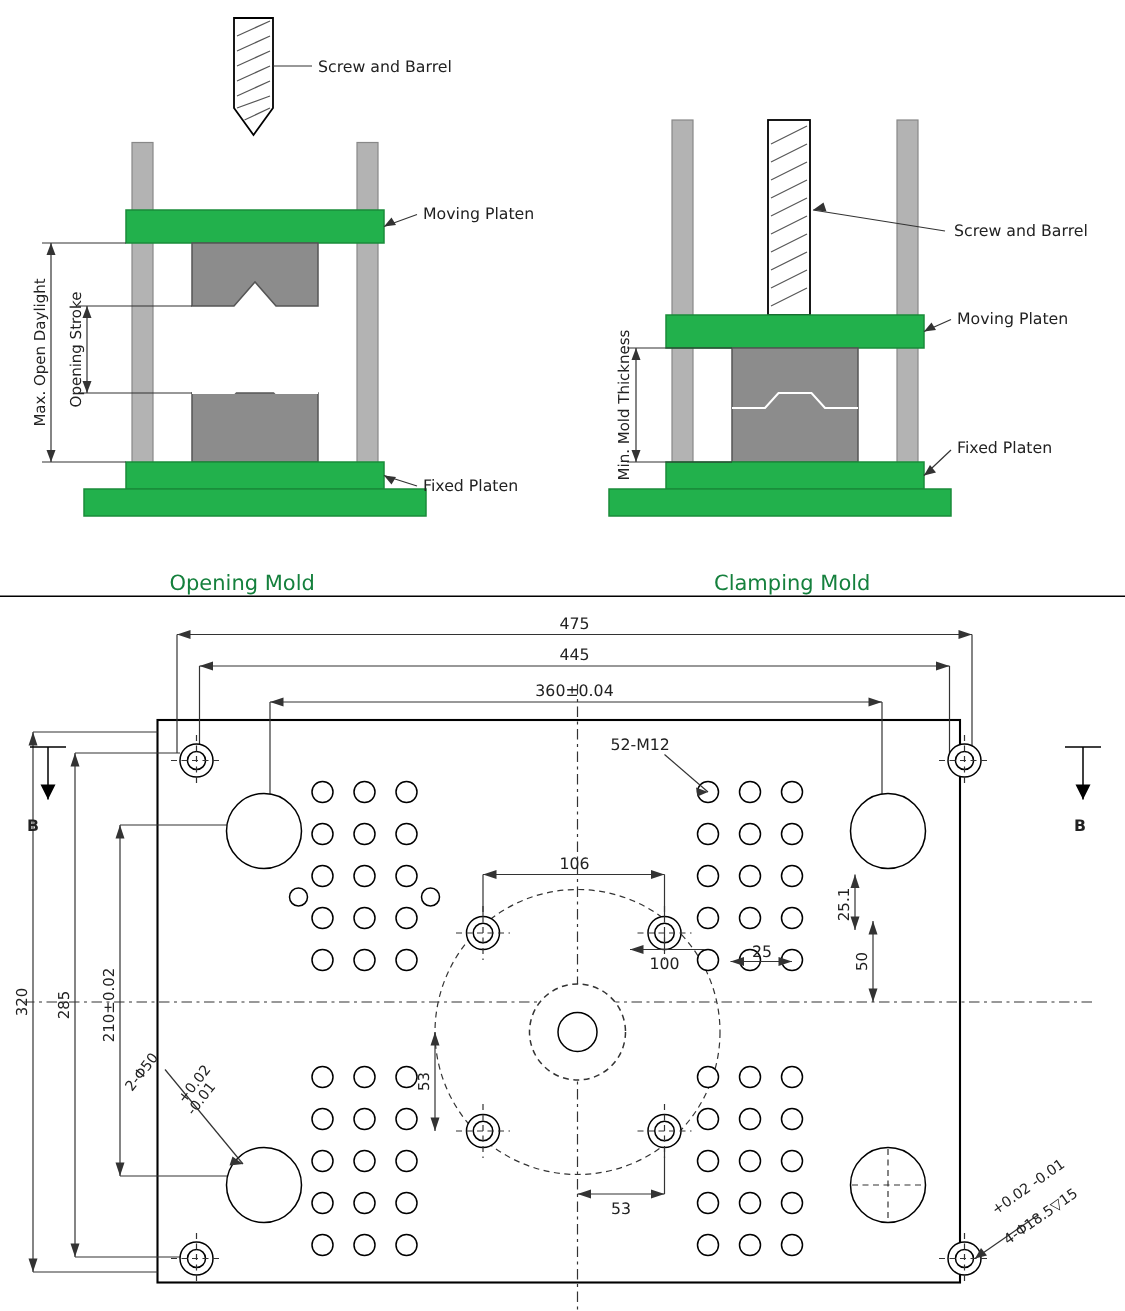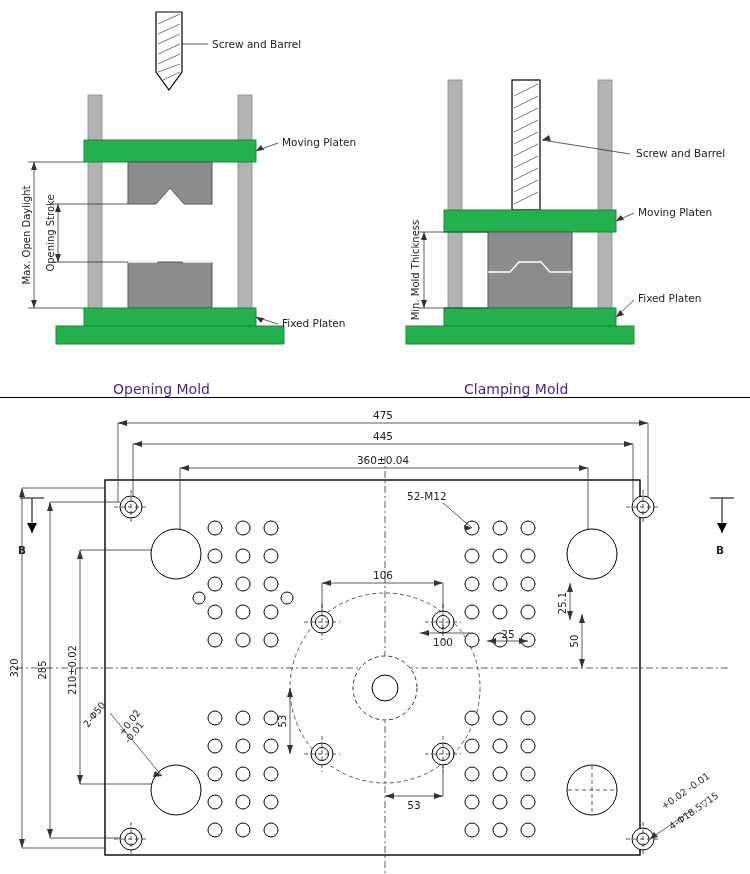--- a/index.html
+++ b/index.html
@@ -40,7 +40,7 @@
   .cap-title {
     position: absolute;
     font-size: 14px;
-    color: #4c1d95;
+    color: #15803d;
     font-family: "DejaVu Sans", sans-serif;
     white-space: nowrap;
   }

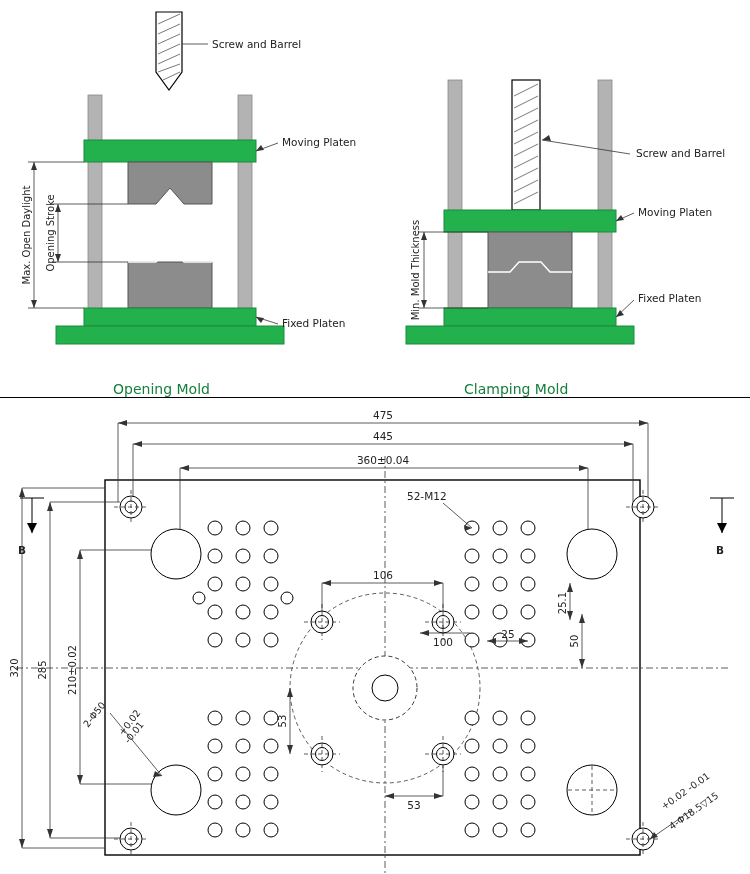--- a/index.html
+++ b/index.html
@@ -176,7 +176,7 @@
     </svg>
 
     <div class="cap-title" style="left:113px; top:381px;">Opening Mold</div>
-    <div class="cap-title" style="left:464px; top:381px;">Clamping Mold</div>
+    <div class="cap-title" style="left:476px; top:381px;">Clamping Mold</div>
   </div>
 
   <div class="divider"></div>

